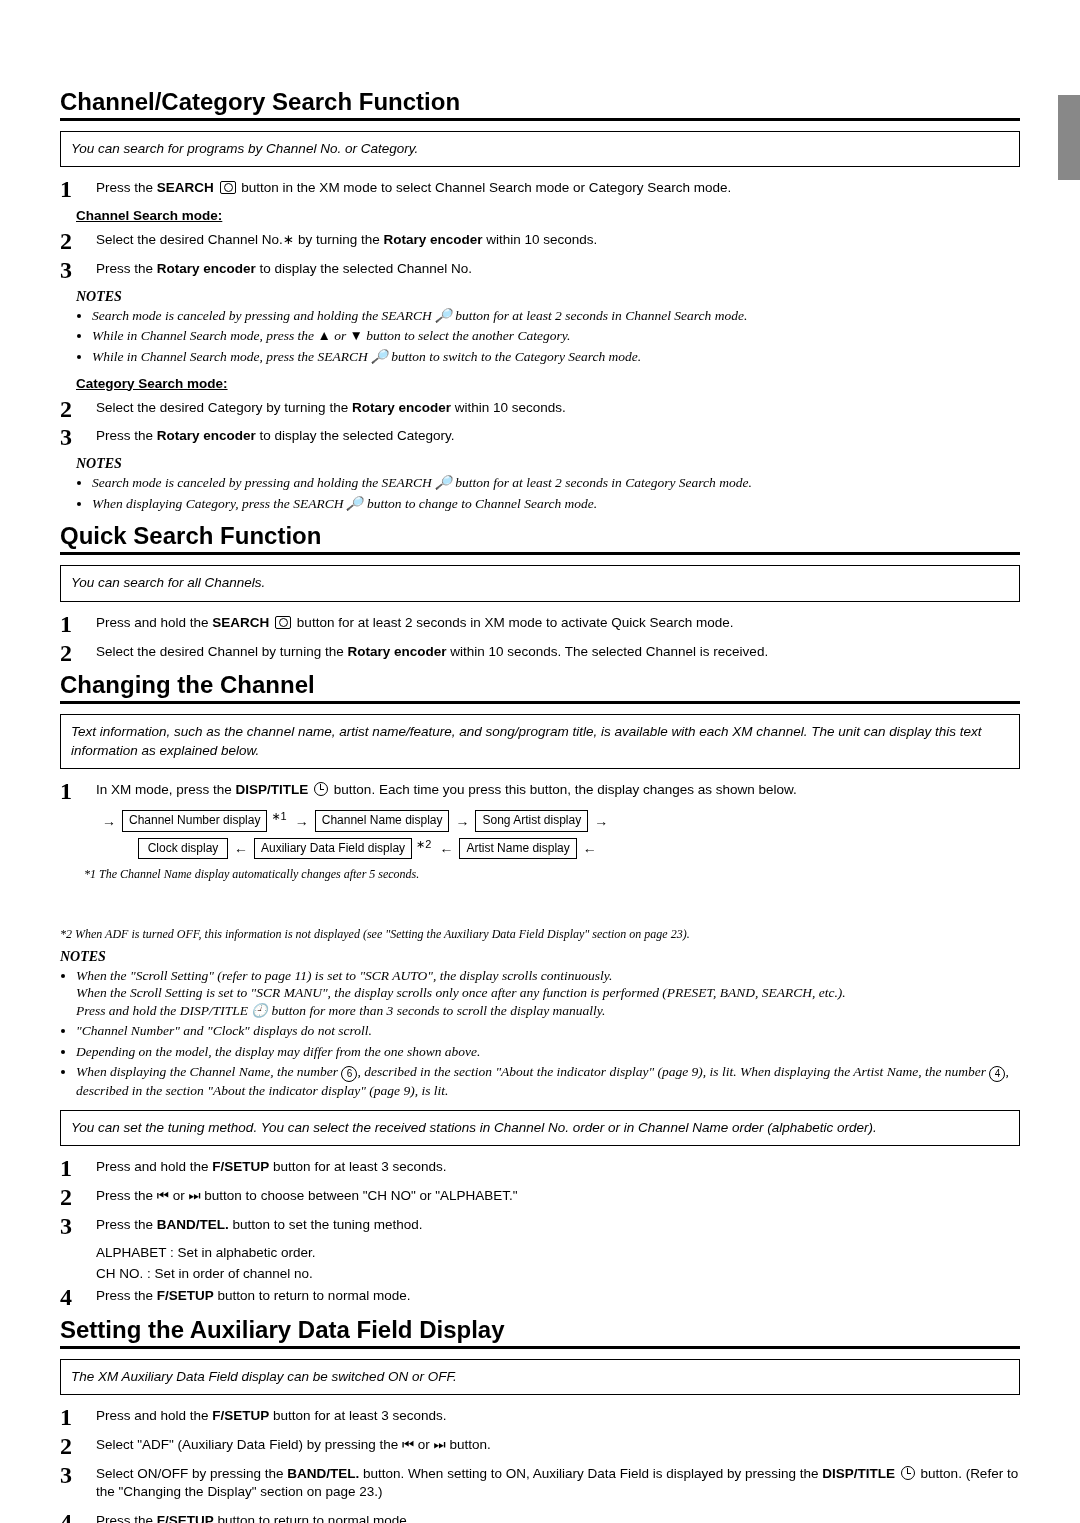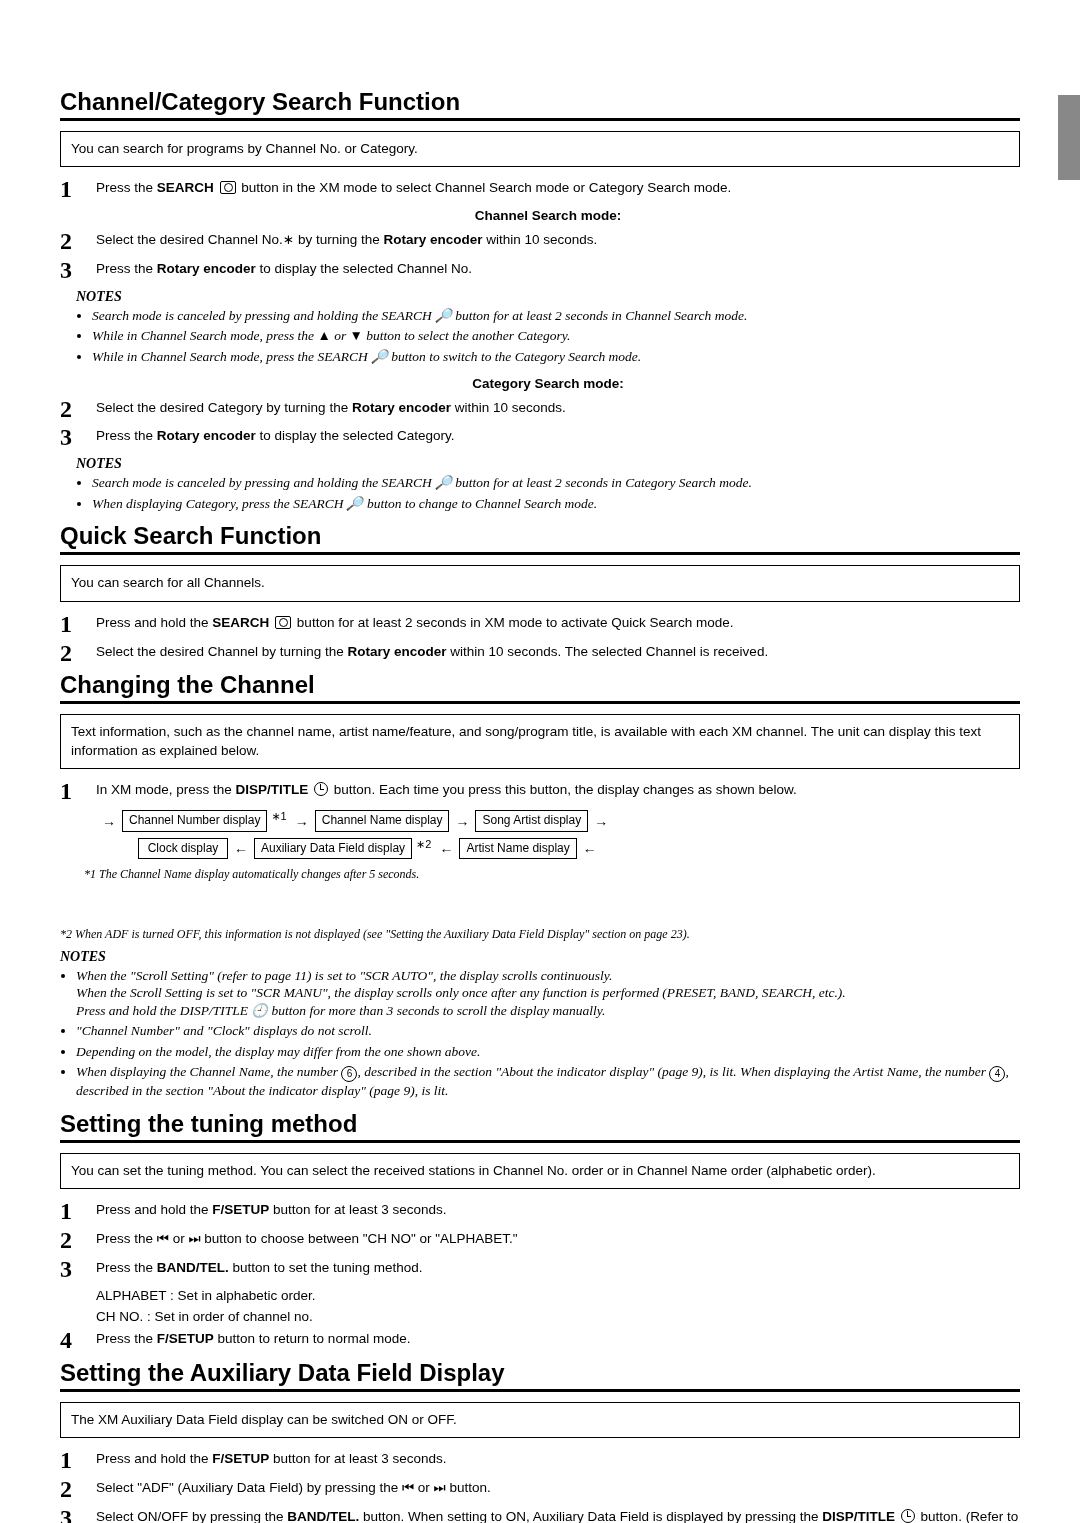--- a/index.html
+++ b/index.html
@@ -42,6 +42,7 @@
     font-size: 13.5px;
     margin: 10px 0 12px 0;
     line-height: 1.35;
+    font-style: italic;
   }
   ol.steps {
     list-style: none;

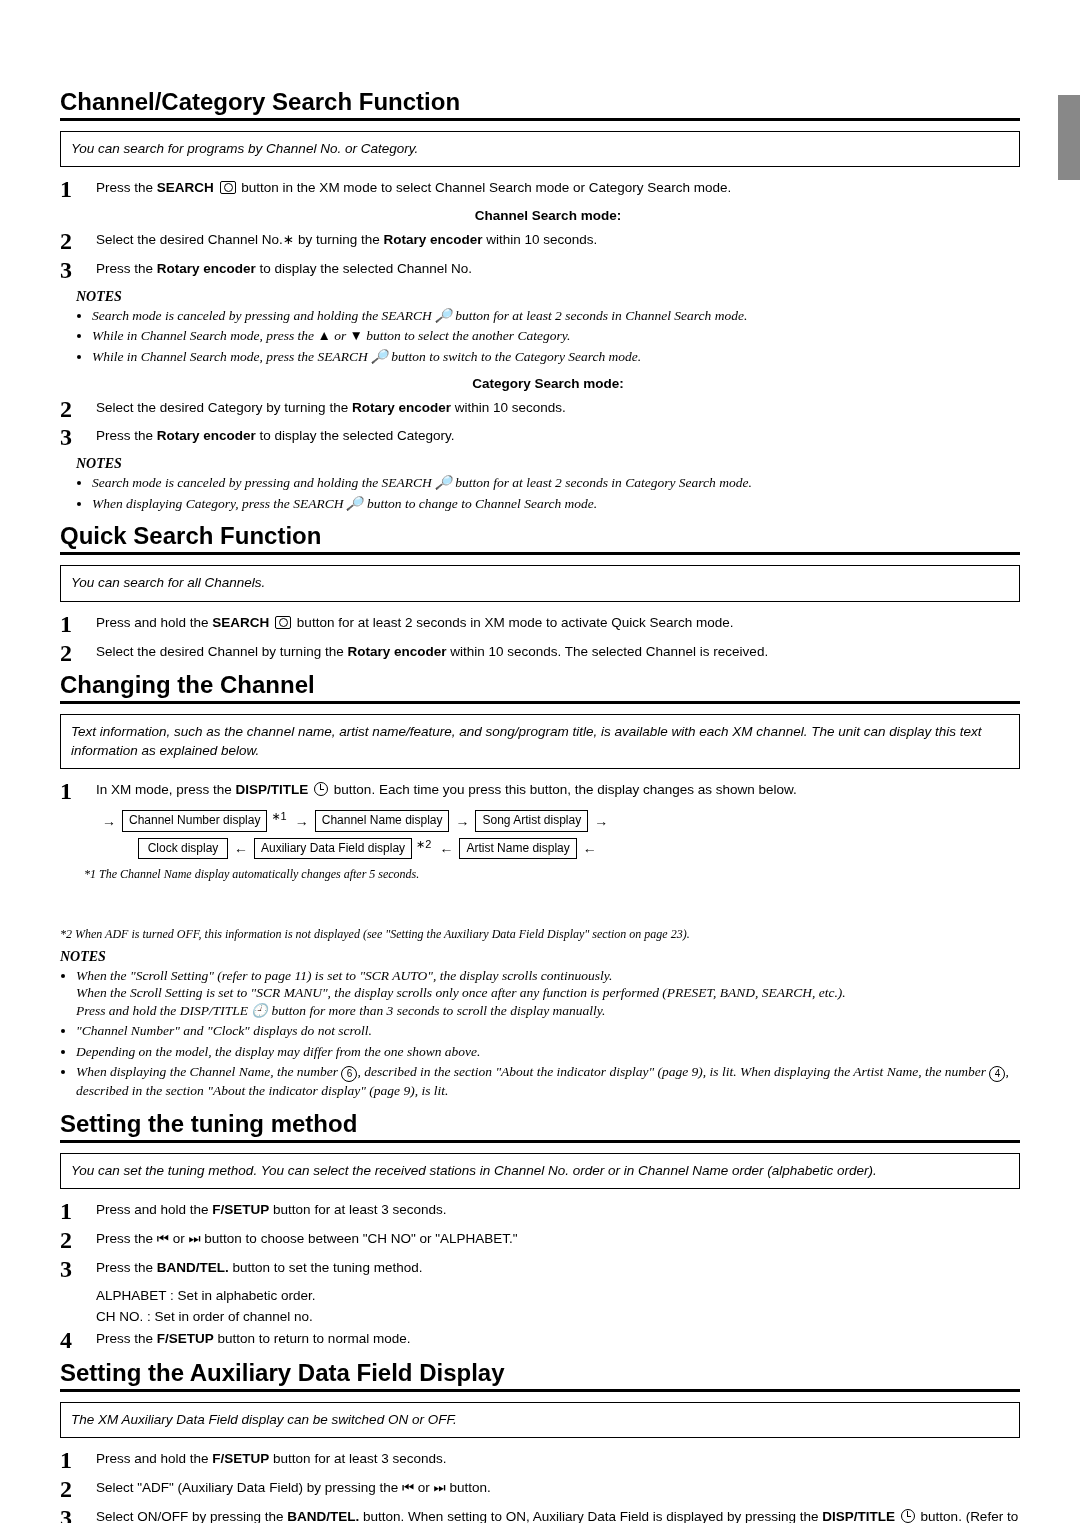--- a/index.html
+++ b/index.html
@@ -67,8 +67,8 @@
   .sub-heading {
     font-weight: bold;
     font-size: 13.5px;
+    text-decoration: underline;
     margin: 0 0 8px 16px;
-    text-align: center;
   }
   .notes-label {
     font-family: "Times New Roman", serif;

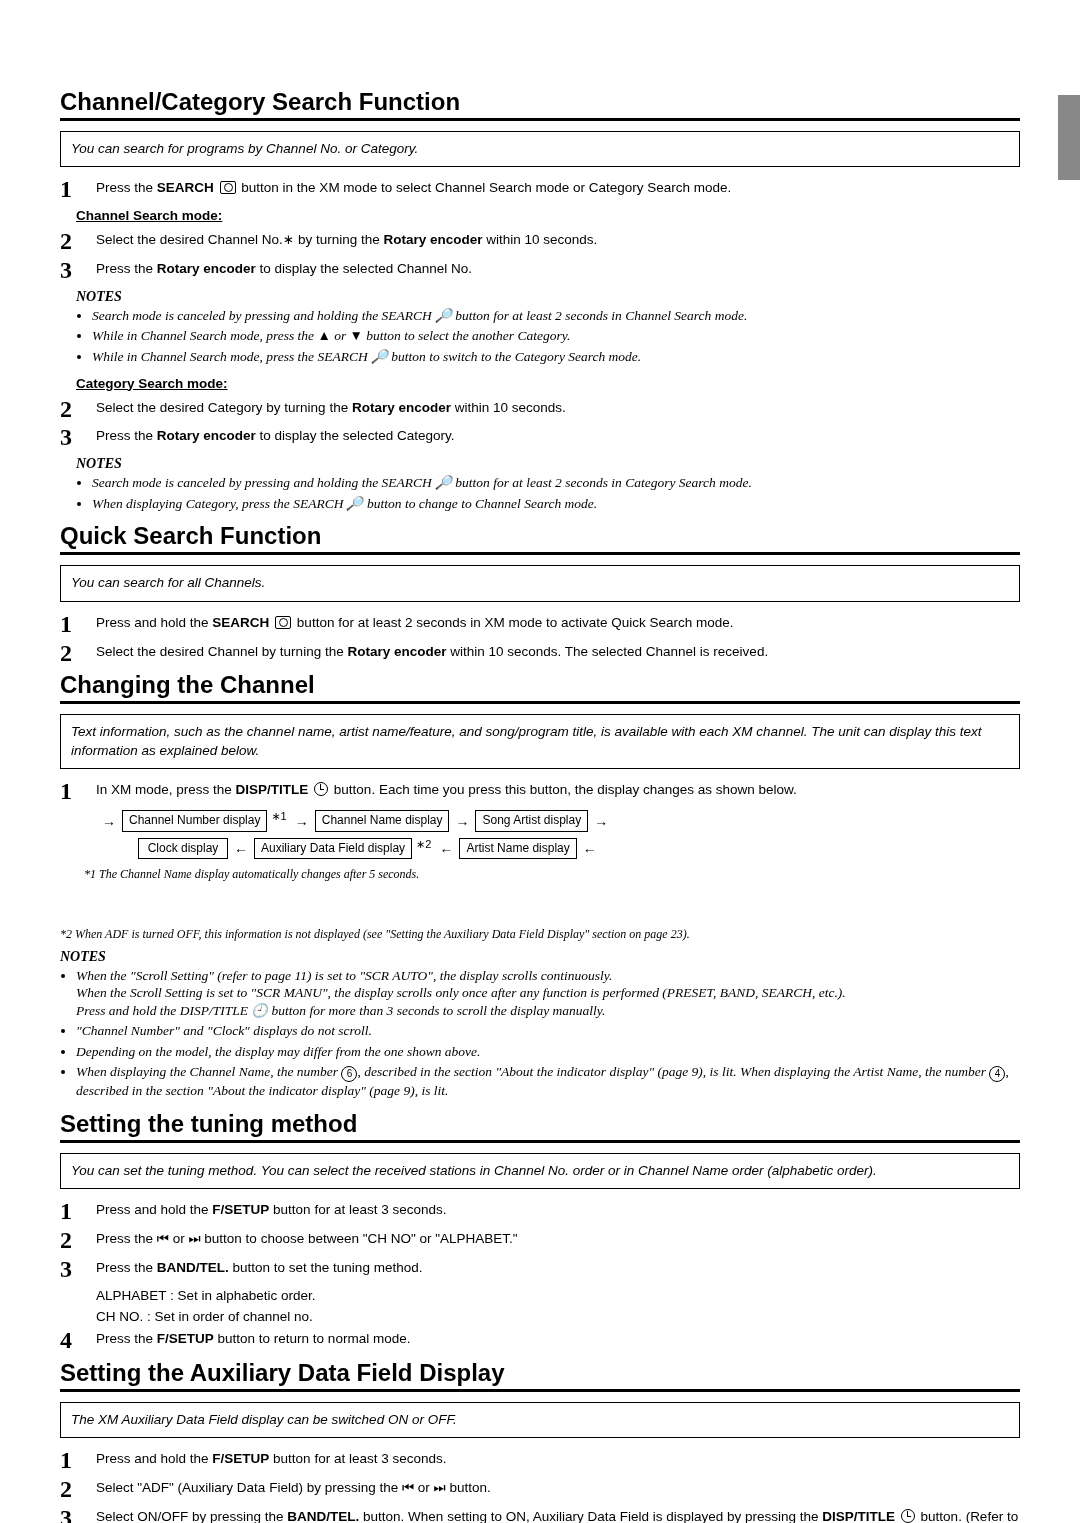--- a/index.html
+++ b/index.html
@@ -332,7 +332,6 @@
       </li>
     </ul>
 
-    <h2 class="section-heading">Setting the tuning method</h2>
     <div class="intro-box">You can set the tuning method. You can select the received stations in Channel No. order or in Channel Name order (alphabetic order).</div>
 
     <ol class="steps">

